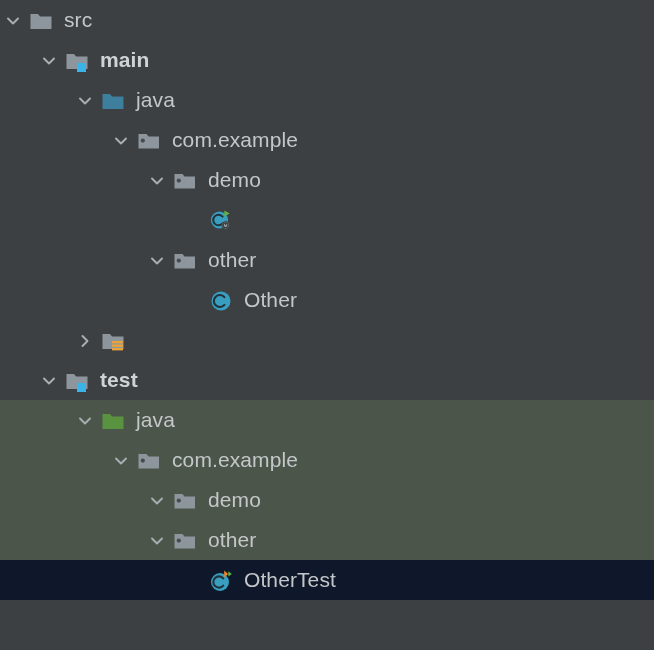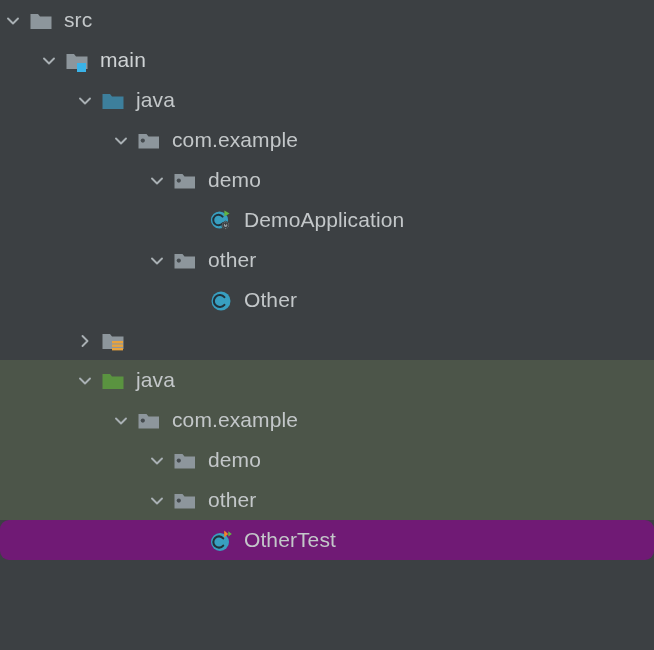--- a/index.html
+++ b/index.html
@@ -52,7 +52,7 @@
     padding-left: 6px;
     line-height: 40px;
   }
-  .label.bold { font-weight: normal; color: #cfd3d5; }
+  .label.bold { font-weight: bold; color: #cfd3d5; }
 </style>
 </head>
 <body>

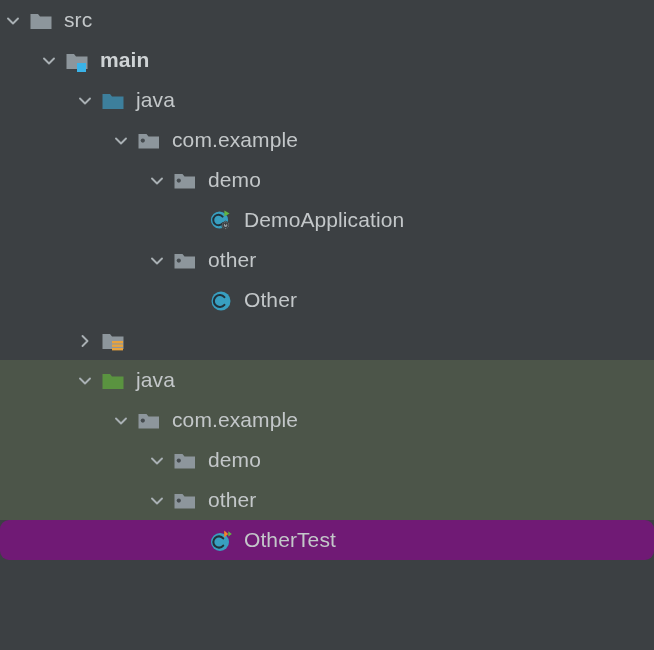--- a/index.html
+++ b/index.html
@@ -144,7 +144,6 @@
           <rect x="16" y="13.4" width="1.3" height="2.8" fill="#3c4043"></rect>
         </svg>
       </div>
-      <div class="label">DemoApplication</div>
     </div>
     <div class="row">
       <div style="flex: 0 0 144px; height: 40px;"></div>

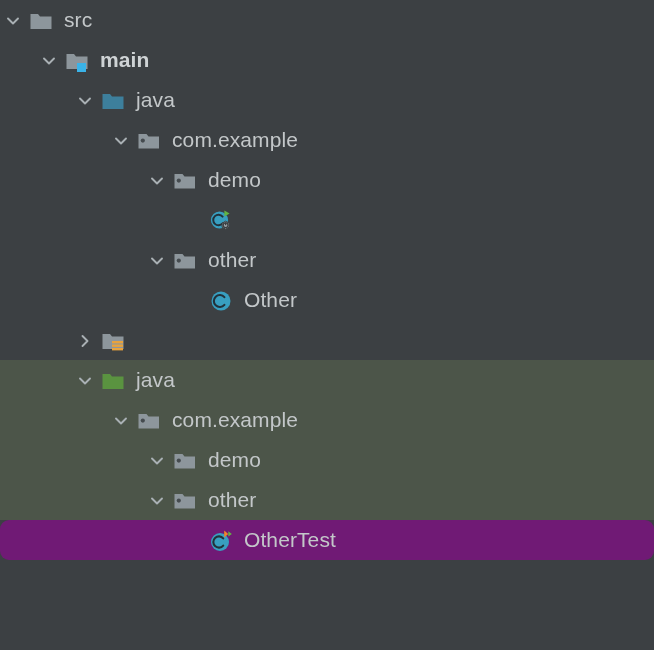--- a/index.html
+++ b/index.html
@@ -187,6 +187,21 @@
         </svg>
       </div>
     </div>
+    <div class="row">
+      <div style="flex: 0 0 36px; height: 40px;"></div>
+      <div class="twisty">
+        <svg width="18" height="18" viewBox="0 0 18 18">
+          <path d="M4 6.5 L9 11.5 L14 6.5" fill="none" stroke="#a9b0b4" stroke-width="1.9" stroke-linecap="round" stroke-linejoin="round"></path>
+        </svg>
+      </div>
+      <div class="icon">
+        <svg width="24" height="24" viewBox="0 0 24 24">
+          <path d="M1.5 5 h7.5 l2 2.5 h11.5 V20 H1.5 Z" fill="#8d969c"></path>
+          <rect x="12" y="14" width="9" height="9" fill="#3ab3e8"></rect>
+        </svg>
+      </div>
+      <div class="label bold">test</div>
+    </div>
     <div class="row tint">
       <div style="flex: 0 0 72px; height: 40px;"></div>
       <div class="twisty">

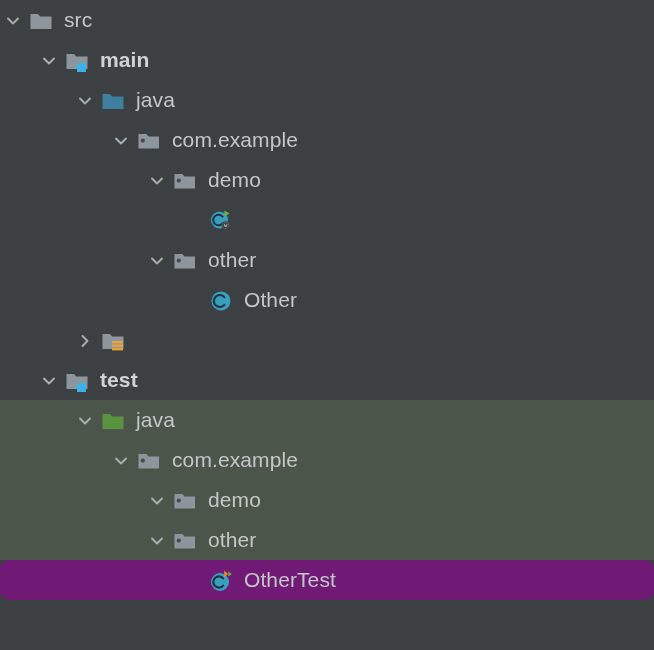--- a/index.html
+++ b/index.html
@@ -27,7 +27,7 @@
     white-space: nowrap;
   }
   .row.tint   { background: #4c5549; }
-  .row.select { background: #701a75; border-radius: 9px; }
+  .row.select { background: #0f172a; }
 
   .twisty {
     width: 26px;

